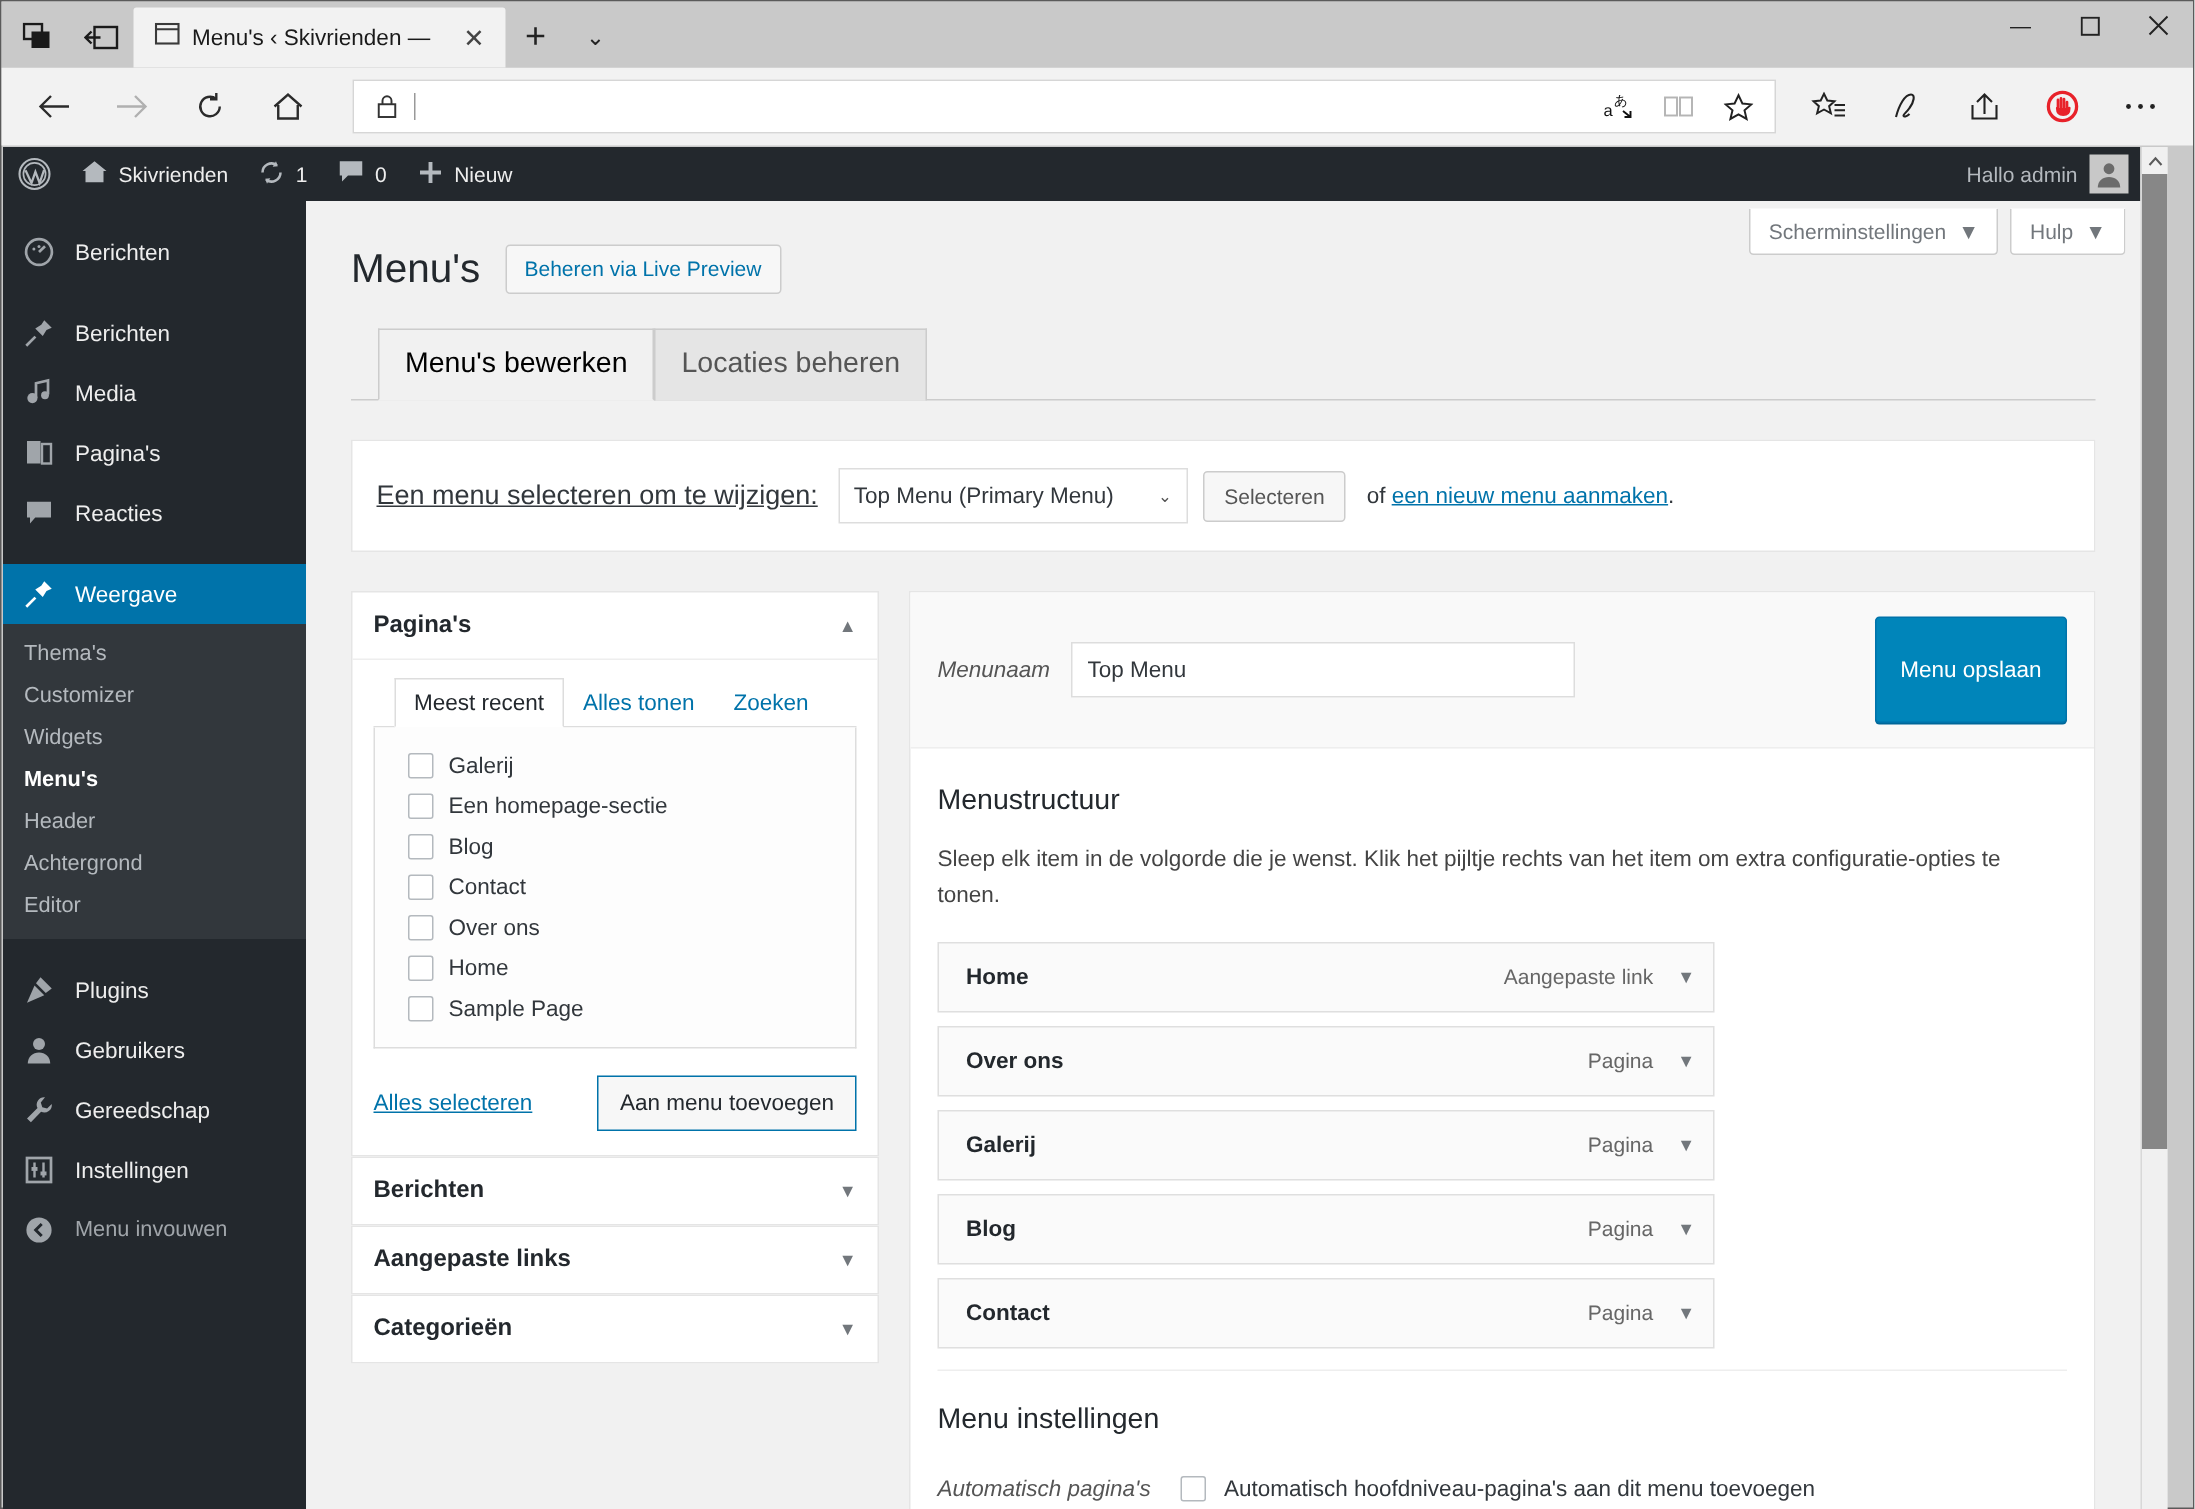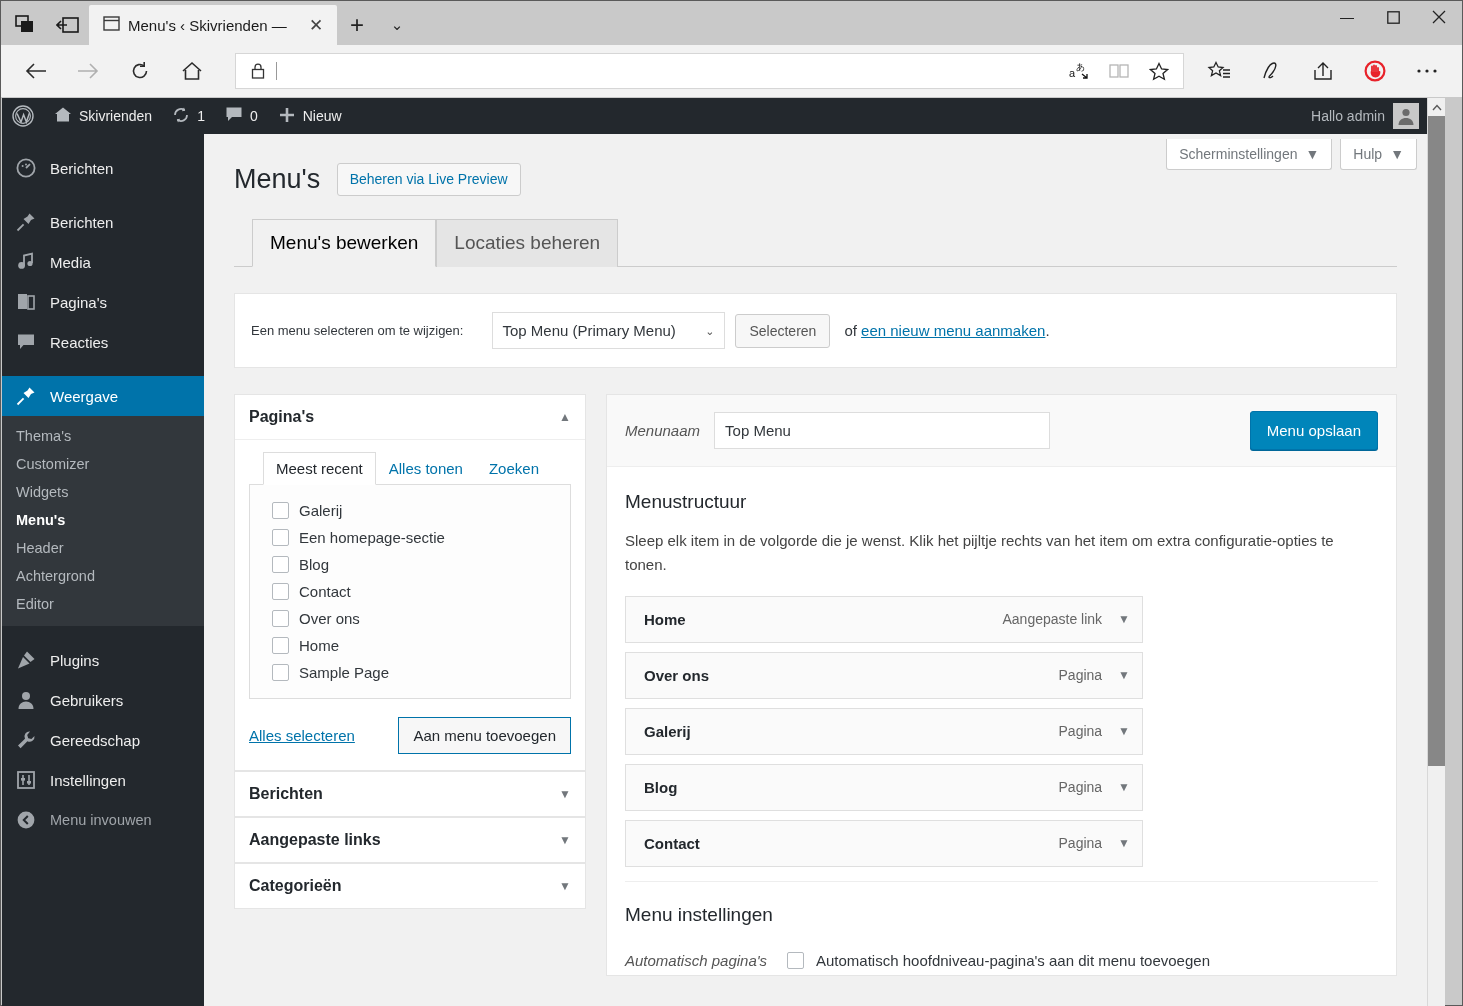--- a/index.html
+++ b/index.html
@@ -92,7 +92,7 @@
   .nav-tab.active { background:#f1f1f1; border-bottom:1px solid #f1f1f1; color:#000; }
 
   .menuselect-box { background:#fff; border:1px solid #e5e5e5; margin-top:26px; padding:18px 16px; display:flex; align-items:center; gap:0; }
-  .menuselect-box .lead { font-size:13px; color:#32373c; margin-right:29px; }
+  .menuselect-box .lead { font-size:18px; color:#32373c; margin-right:14px;text-decoration:underline; }
   .select {
     border:1px solid #ddd; background:#fff; font-size:15px; color:#32373c;
     padding:7px 34px 7px 9px; position:relative; min-width:233px; height:37px; display:flex; align-items:center;

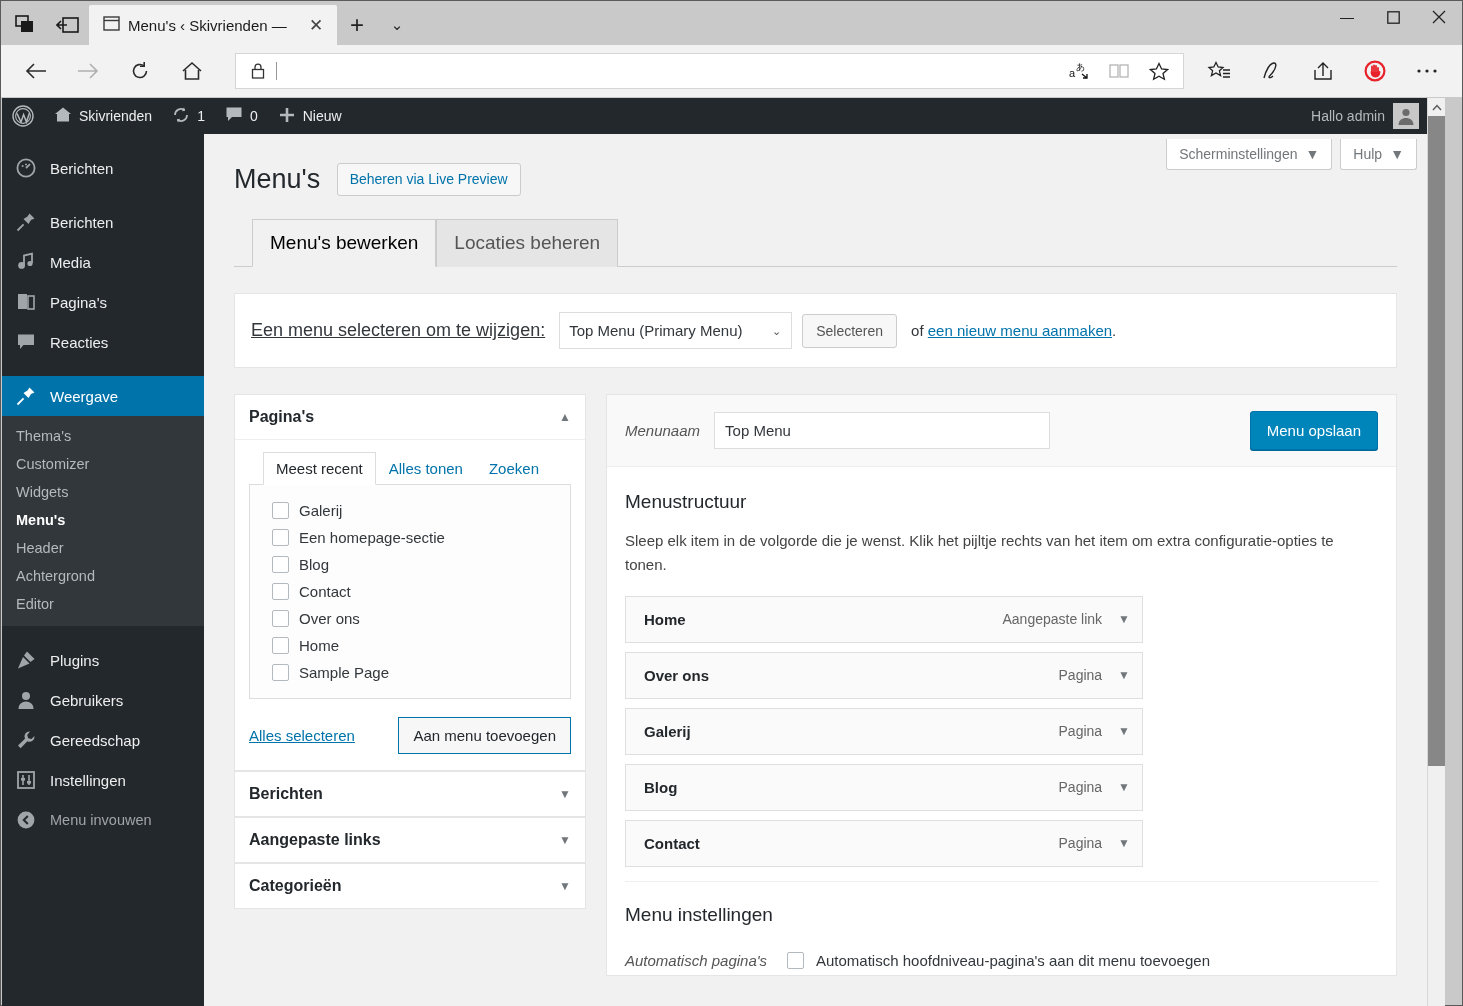--- a/index.html
+++ b/index.html
@@ -134,7 +134,7 @@
   .menu-name-row { display:flex; align-items:center; padding:16px 18px; border-bottom:1px solid #eee; background:#f9f9f9; }
   .menu-name-row .lbl { font-style:italic; font-size:15px; color:#555; margin-right:14px; }
   .name-input { border:1px solid #ddd; padding:9px 10px; font-size:15px; color:#32373c; width:336px; background:#fff; }
-  .btn-primary { margin-left:auto; background:#0085ba; border:1px solid #0073aa; border-radius:3px; color:#fff; font-size:15px; padding:10px 16px; box-shadow:0 1px 0 #006799; }
+  .btn-primary { margin-left:auto; background:#0085ba; border:1px solid #0073aa; border-radius:3px; color:#fff; font-size:15px; padding:26px 16px; box-shadow:0 1px 0 #006799; }
   .menu-body { padding:18px 18px 0 18px; }
   h3.sect { font-size:19px; font-weight:400; color:#23282d; margin:6px 0 14px 0; }
   .hint { font-size:15px; color:#444; line-height:1.55; margin:16px 0 20px 0; max-width:775px; }

